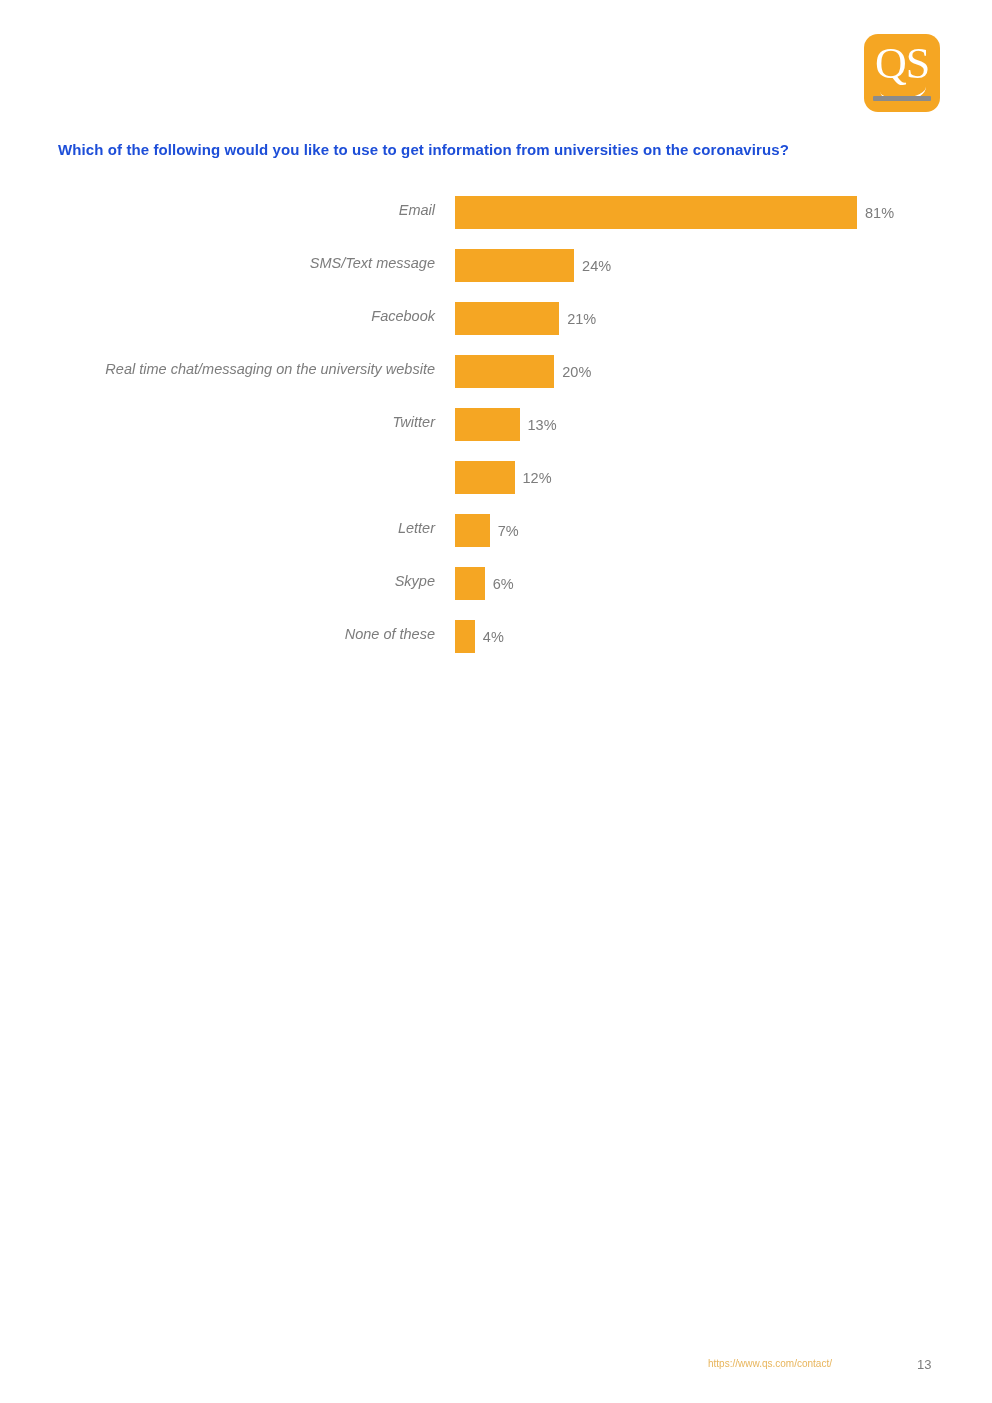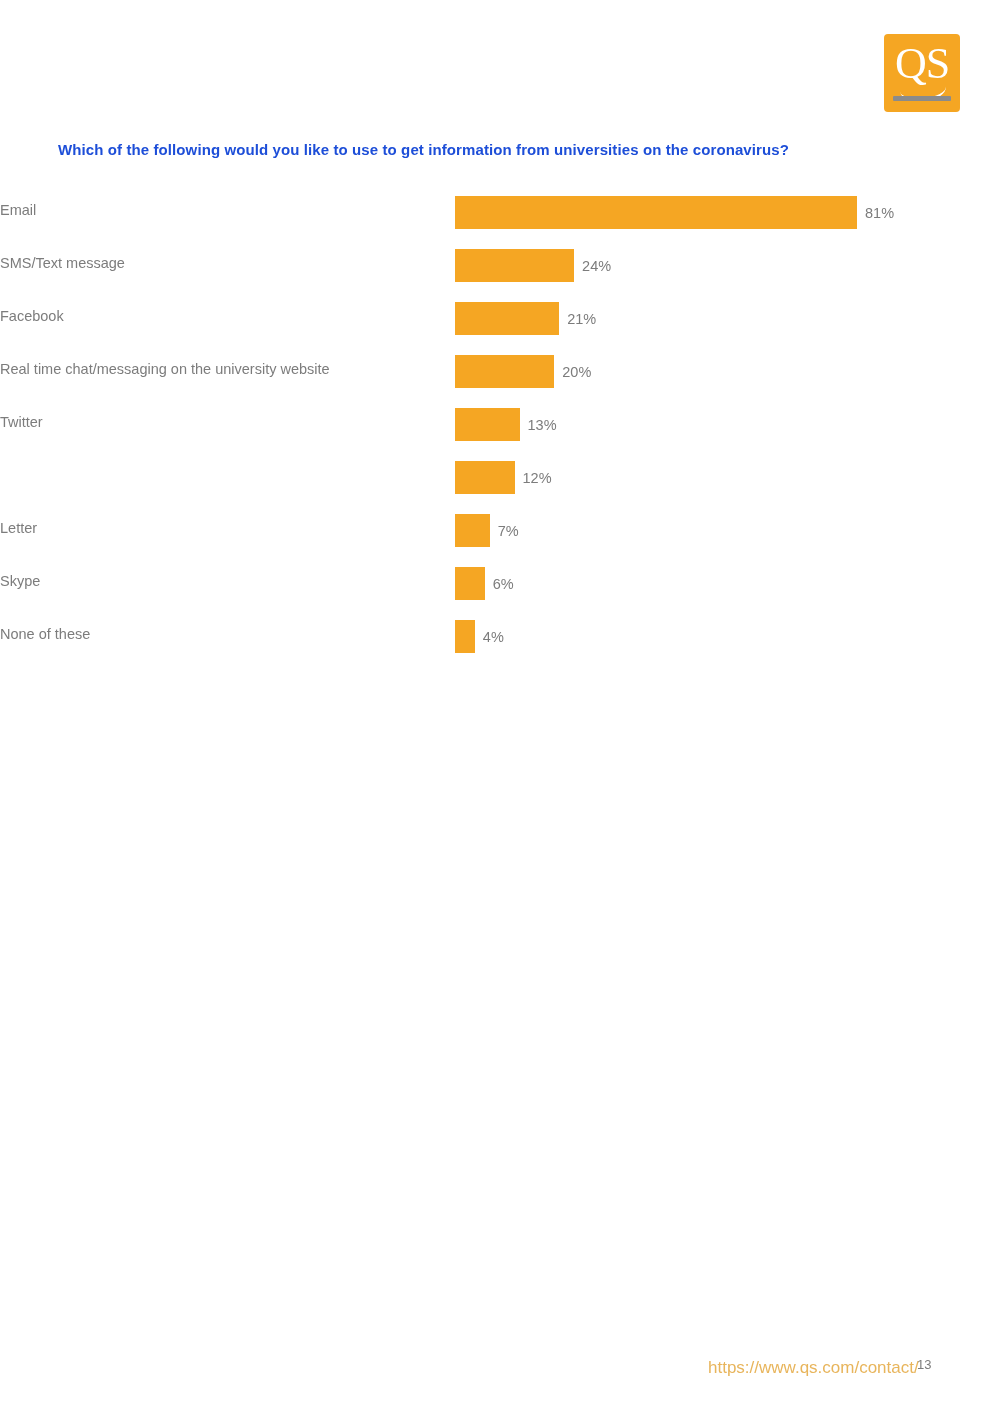--- a/index.html
+++ b/index.html
@@ -18,12 +18,12 @@
   
   .logo {
     position: absolute;
-    left: 884px;
+    left: 864px;
     top: 34px;
     width: 76px;
     height: 78px;
     background: #F5A623;
-    border-radius: 4px;
+    border-radius: 14px;
     overflow: hidden;
   }
   .logo-text {

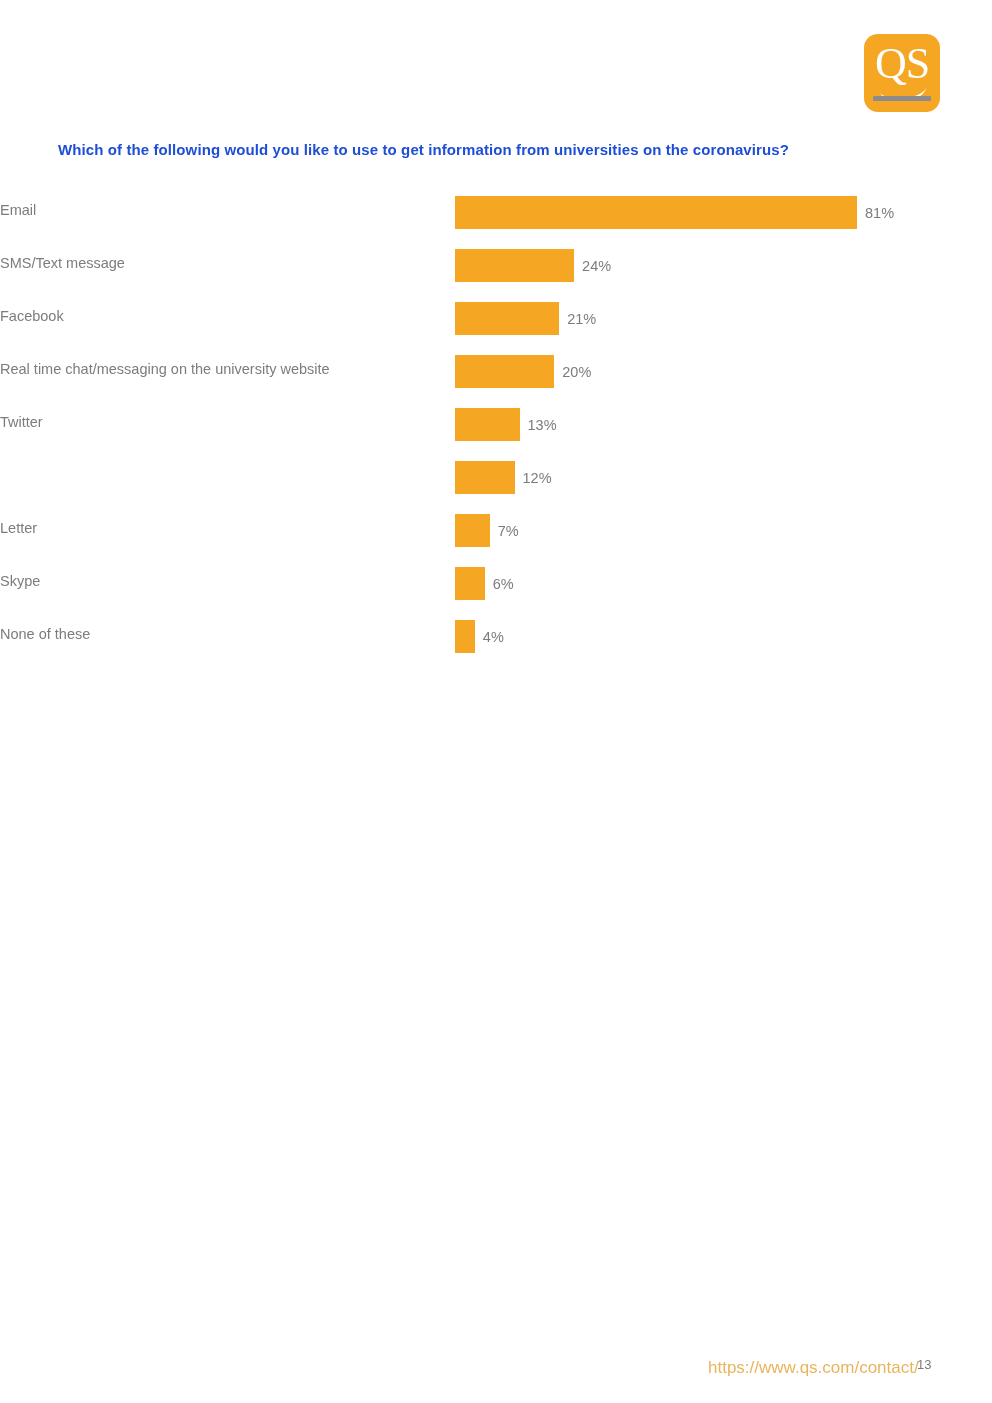--- a/index.html
+++ b/index.html
@@ -87,9 +87,11 @@
     left: 0;
     top: 6px;
     width: 435px;
+    text-align: right;
     font-size: 14.5px;
     color: #7c7c7c;
     white-space: nowrap;
+    font-style: italic;
   }
   .row-bar-wrap {
     position: absolute;

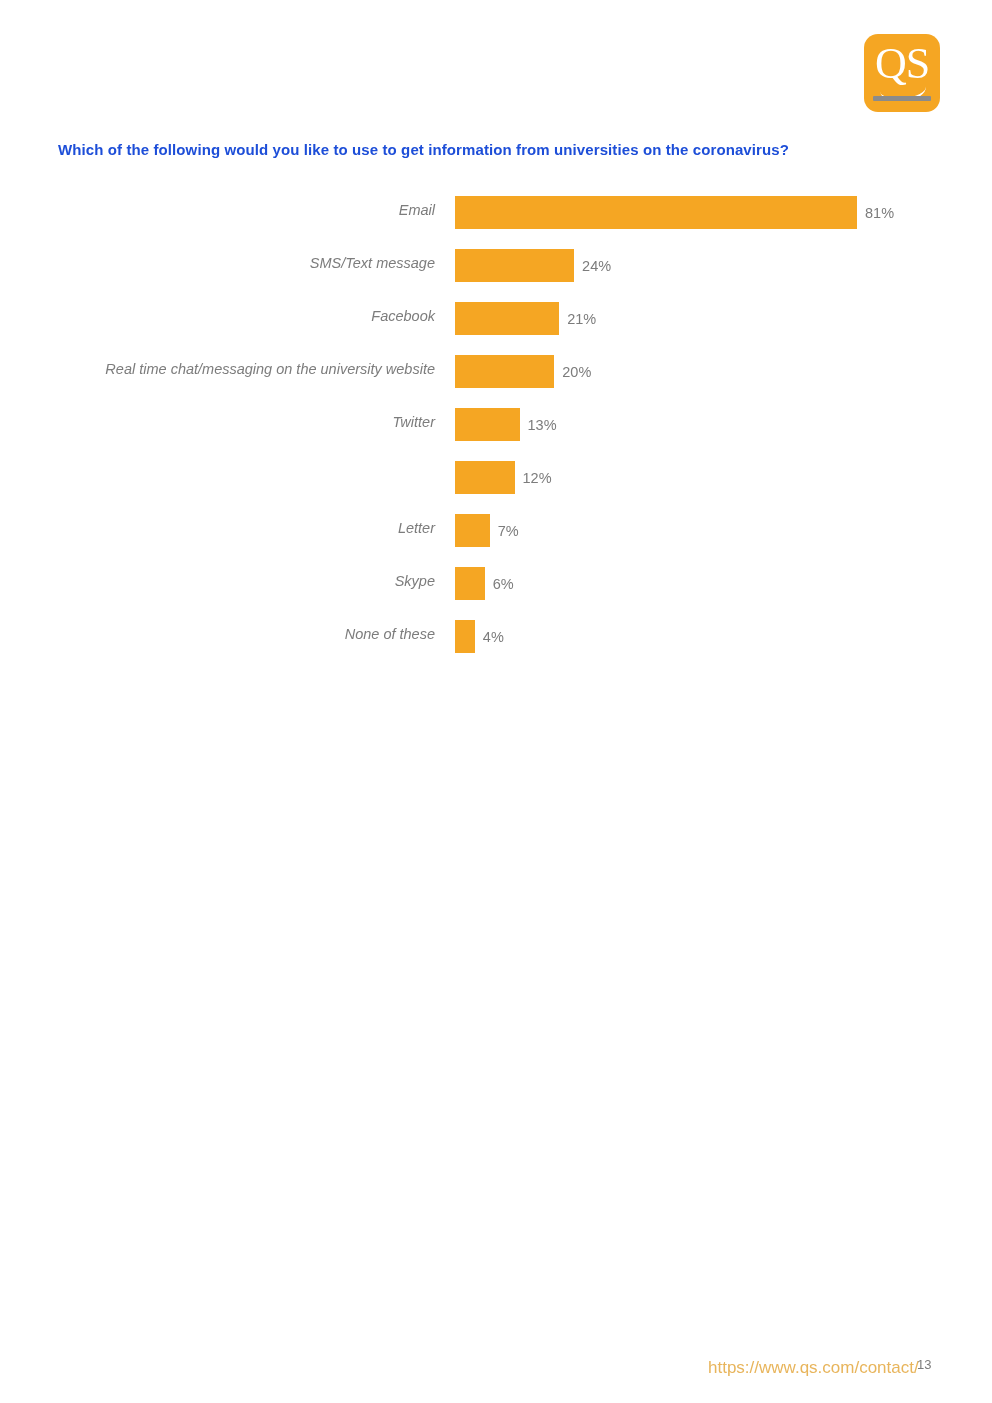--- a/index.html
+++ b/index.html
@@ -117,7 +117,7 @@
     position: absolute;
     left: 708px;
     top: 1358px;
-    font-size: 17px;
+    font-size: 10px;
     color: #e8b55c;
     text-decoration: none;
   }

